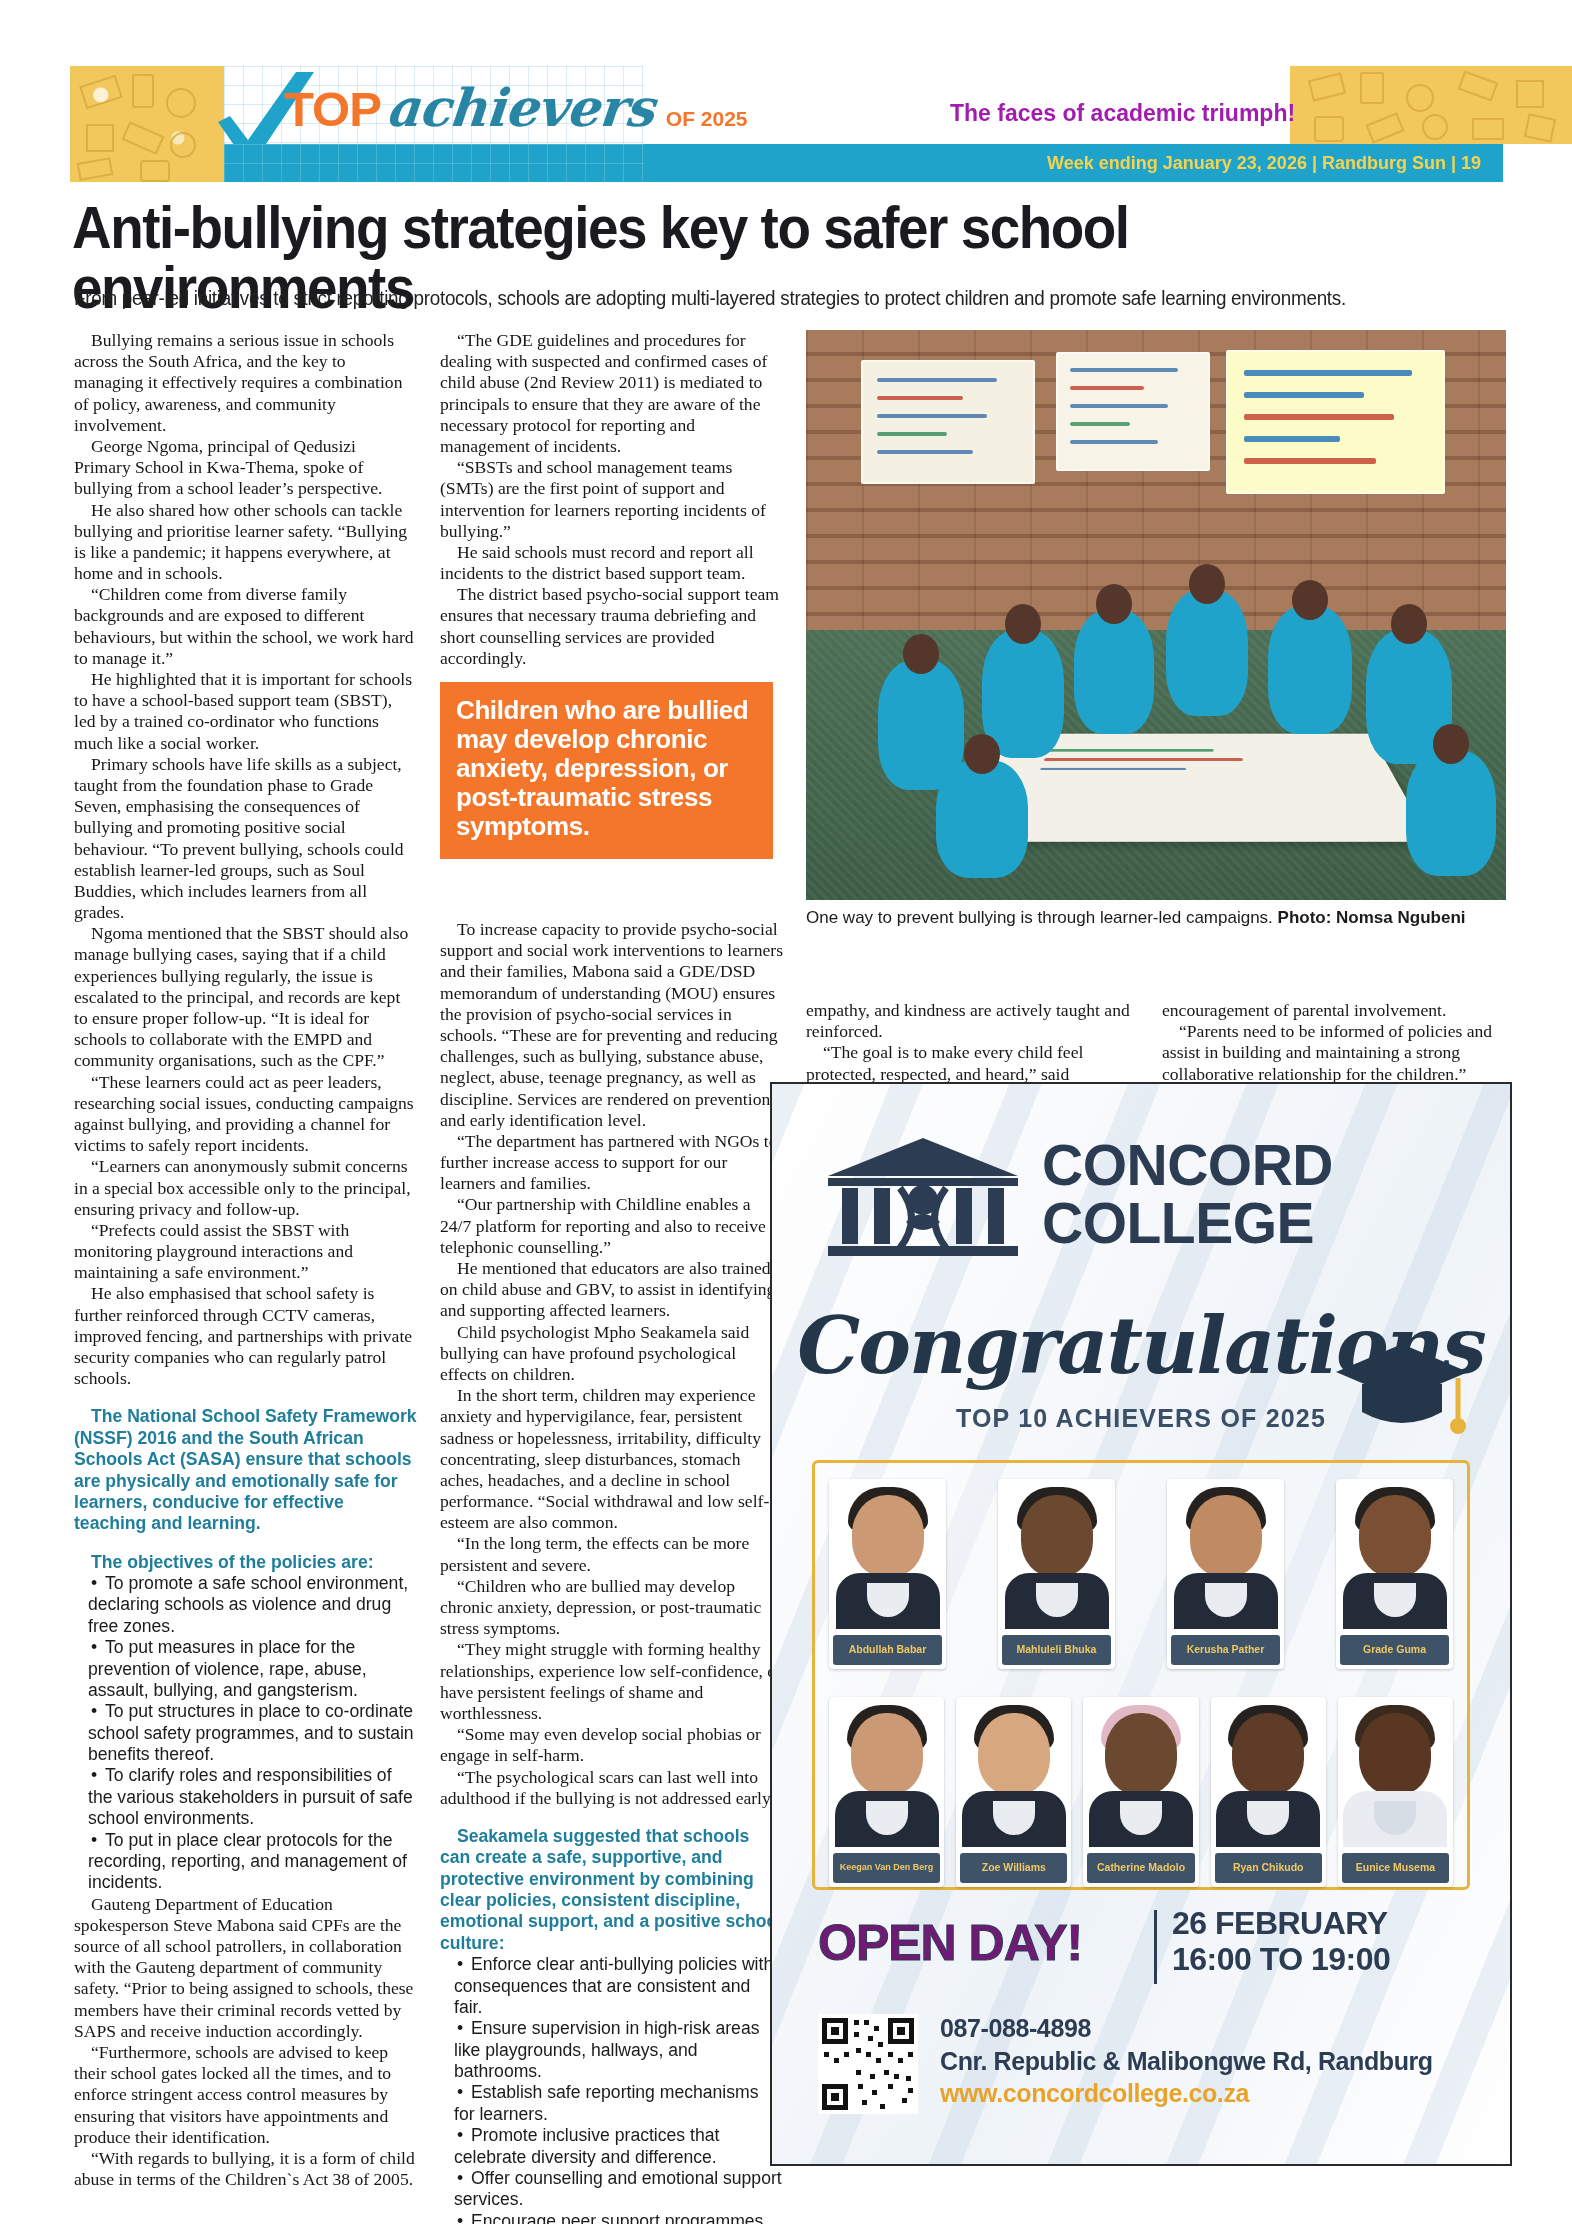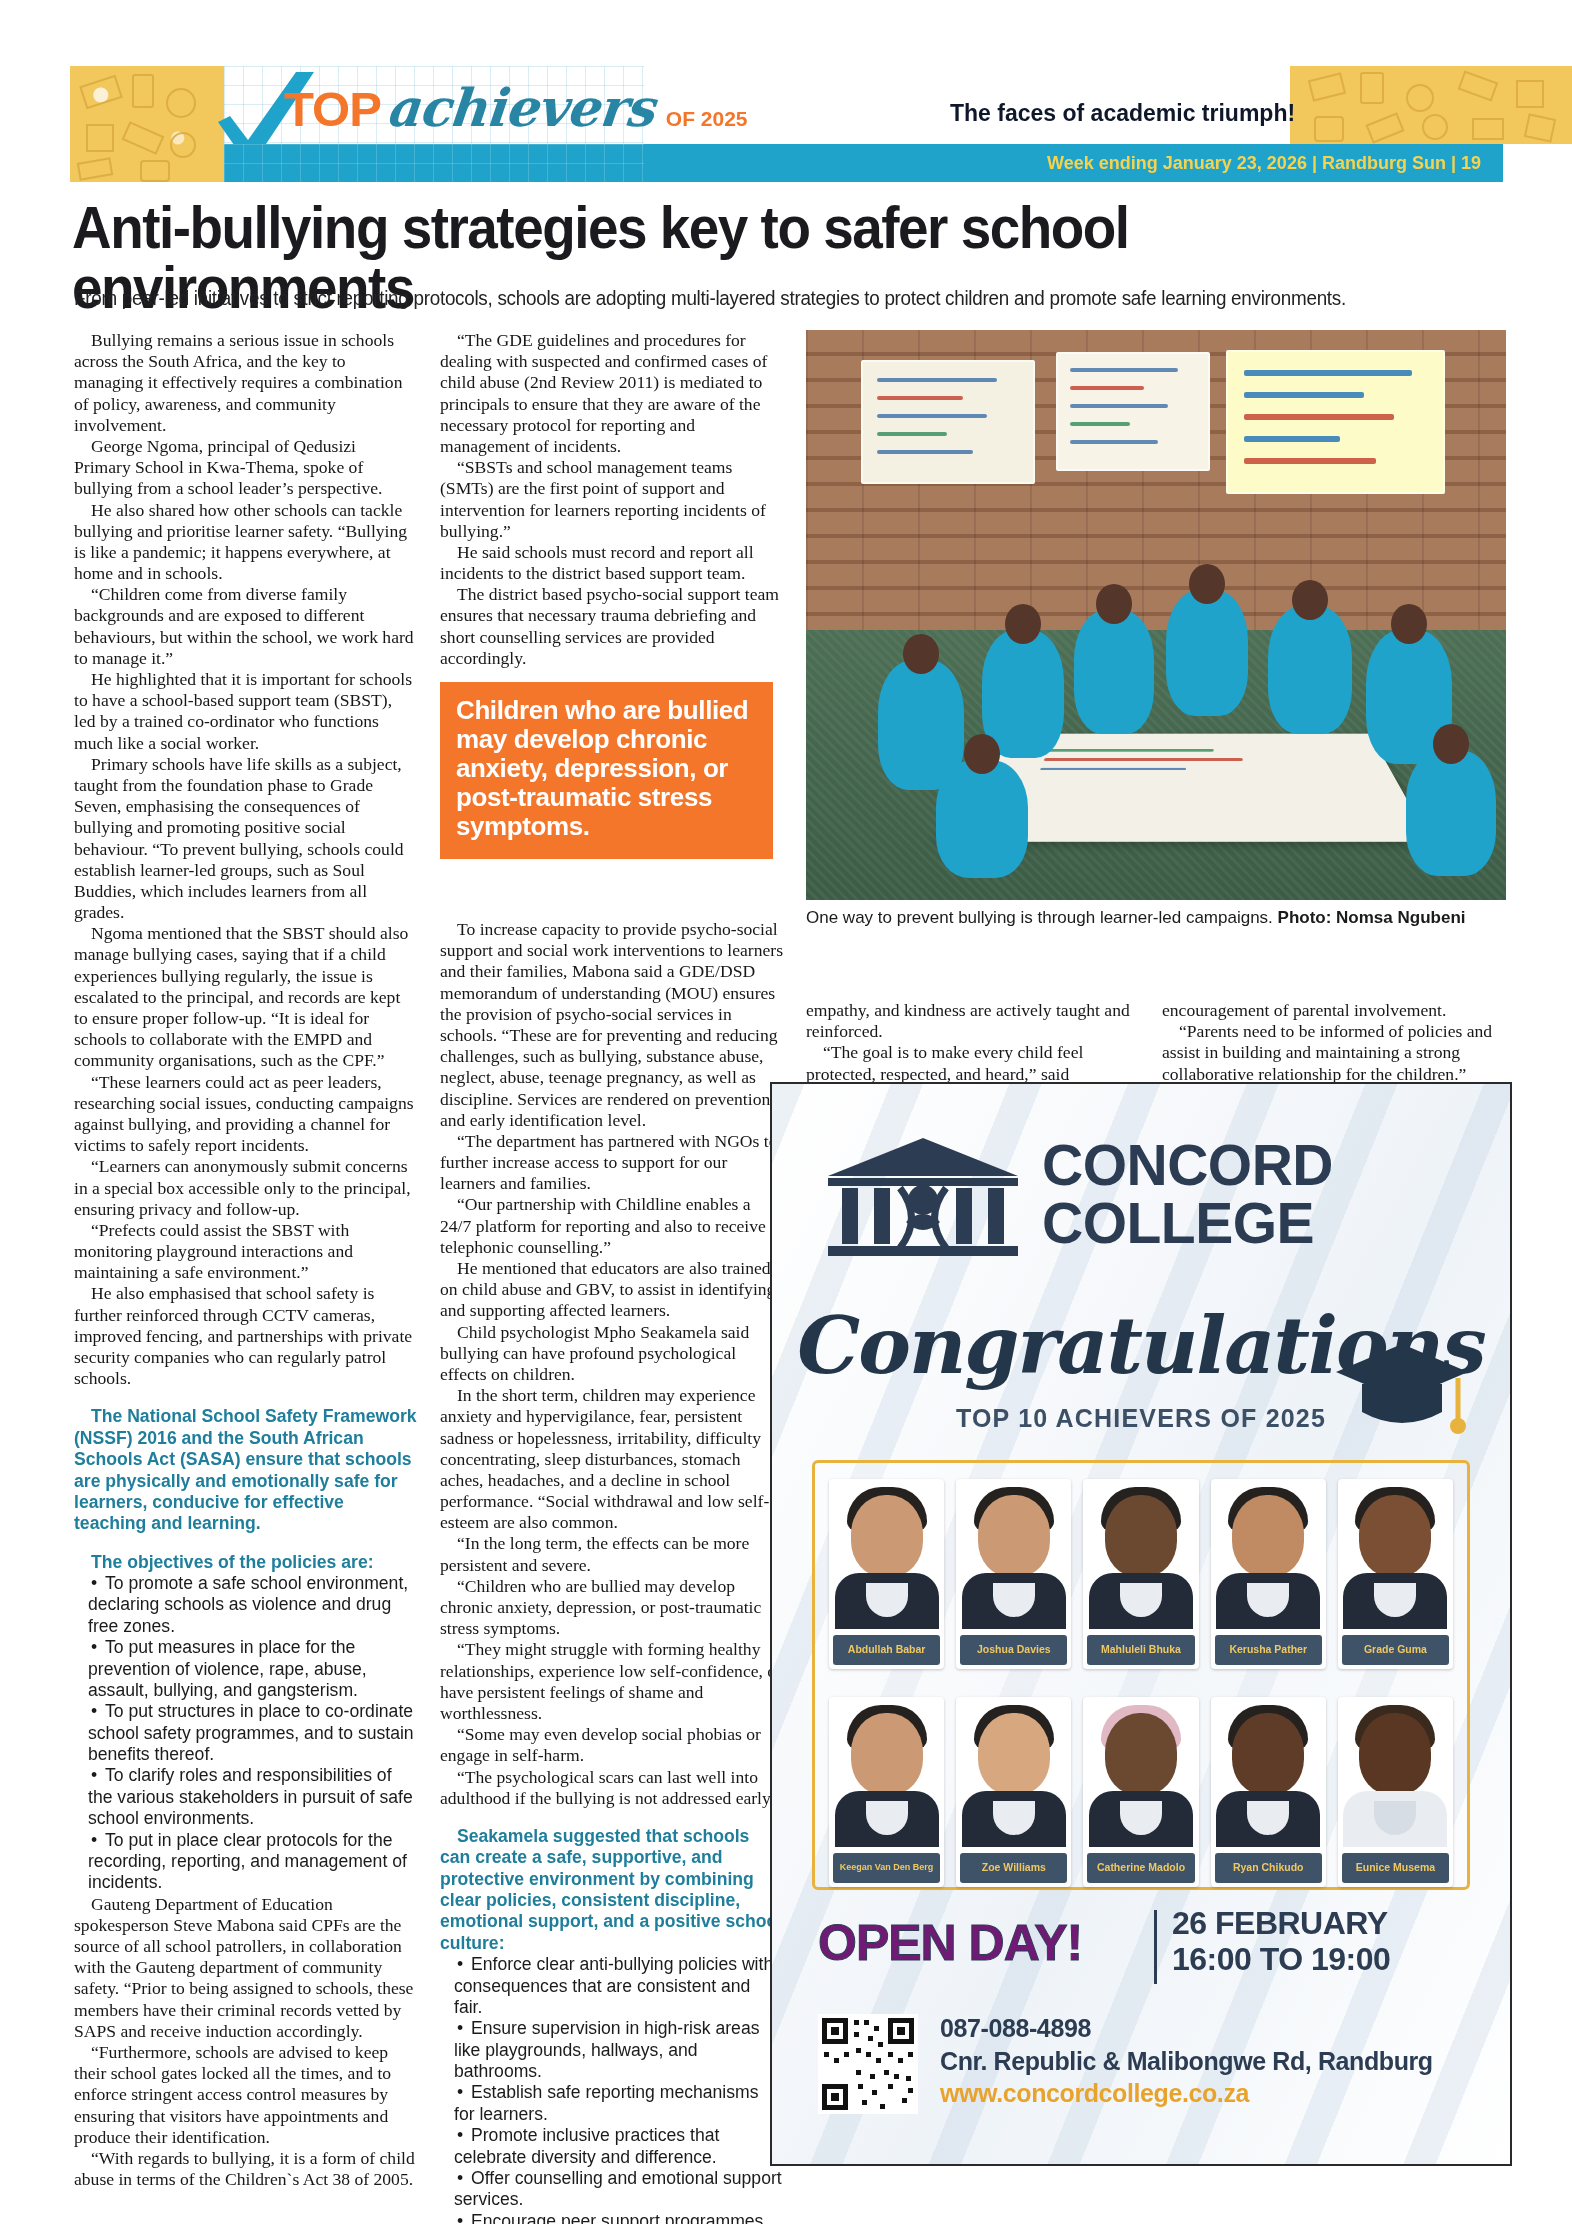--- a/index.html
+++ b/index.html
@@ -32,7 +32,7 @@
   .logo-ach{font-family:"DejaVu Serif",serif;font-style:italic;font-weight:bold;font-size:52px;color:#2885a4;line-height:1;letter-spacing:-1px;transform:skewX(-8deg);}
   .logo-of{font-family:"Liberation Sans",sans-serif;font-weight:bold;font-size:21px;color:#f4762a;letter-spacing:0px;line-height:1;}
   .mh-tag{position:absolute;left:880px;top:34px;font-family:"Liberation Sans",sans-serif;
-     font-weight:bold;font-size:23px;color:#0f172a;white-space:nowrap;}
+     font-weight:bold;font-size:23px;color:#a21caf;white-space:nowrap;}
   .mh-bar{position:absolute;left:154px;top:78px;right:0;height:38px;background:#1fa3cb;}
   .mh-bar .issue{position:absolute;right:22px;top:9px;font-family:"Liberation Sans",sans-serif;
      font-weight:bold;font-size:18px;color:#f6d34e;white-space:nowrap;}

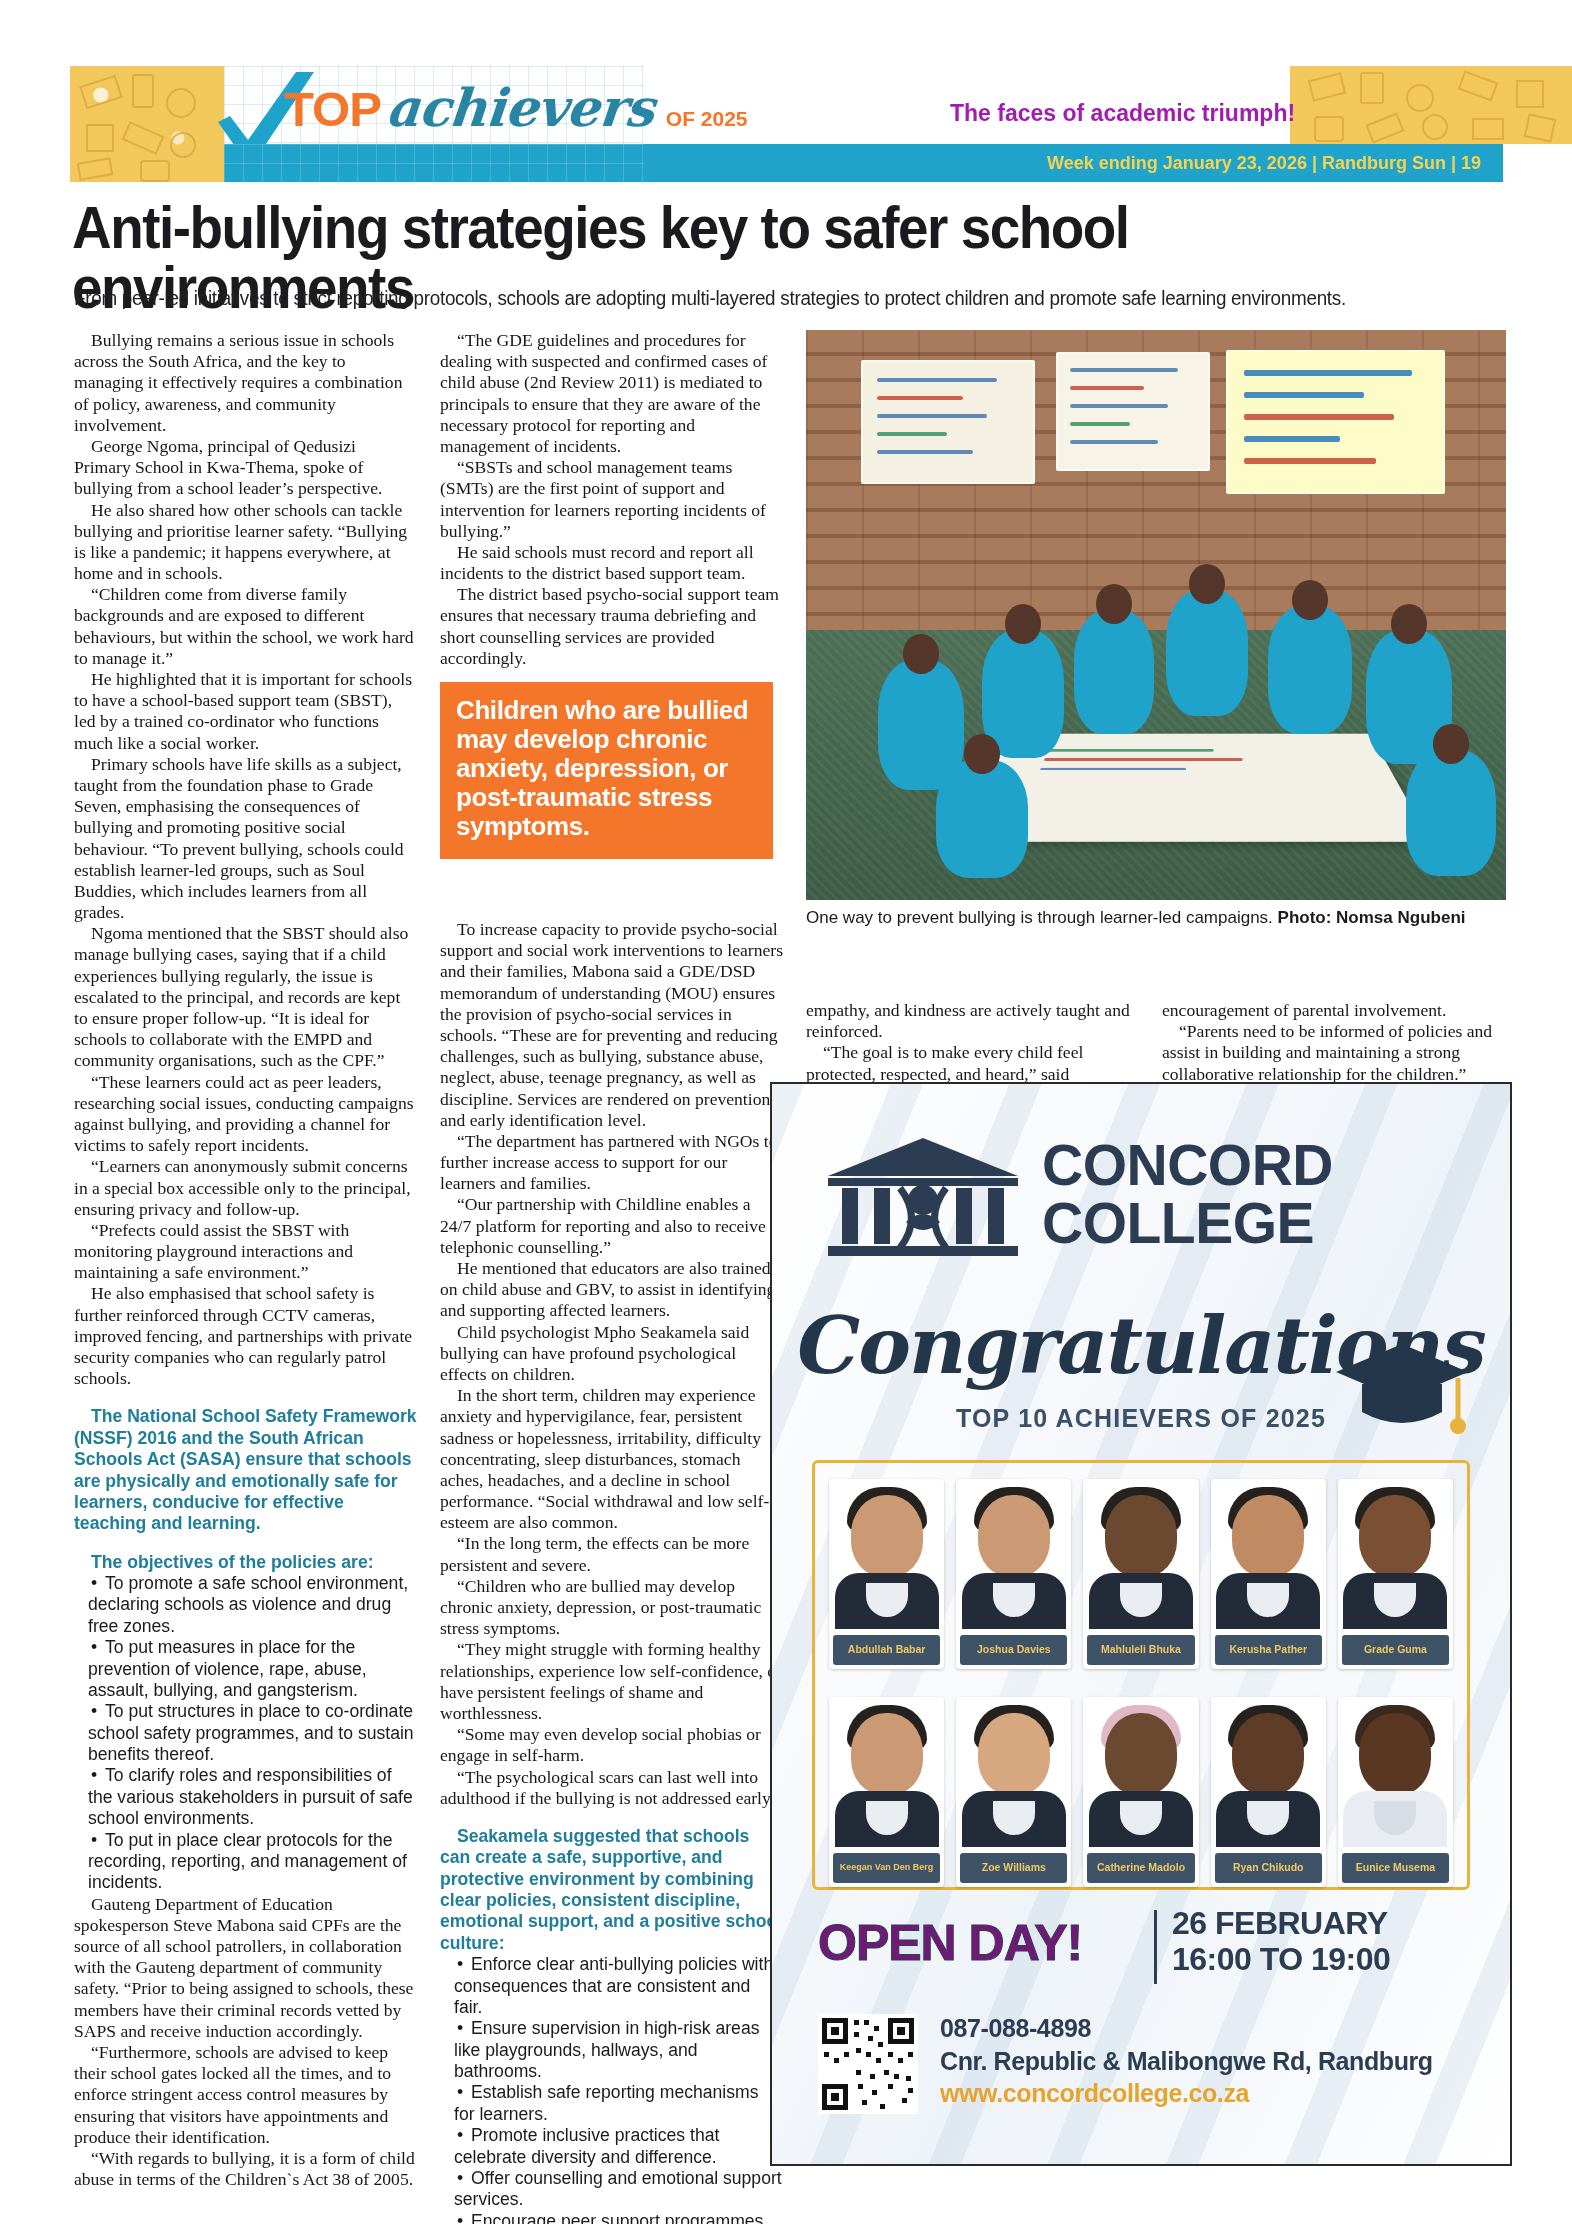--- a/index.html
+++ b/index.html
@@ -375,13 +375,6 @@
           </div>
         <div class="ach">
             <div class="hair"></div>
-            <div class="face"></div>
-            <div class="torso"></div>
-            <div class="collar"></div>
-            <div class="nm">Joshua Davies</div>
-          </div>
-        <div class="ach">
-            <div class="hair"></div>
             <div class="face" style="background:#6b4830"></div>
             <div class="torso"></div>
             <div class="collar"></div>

